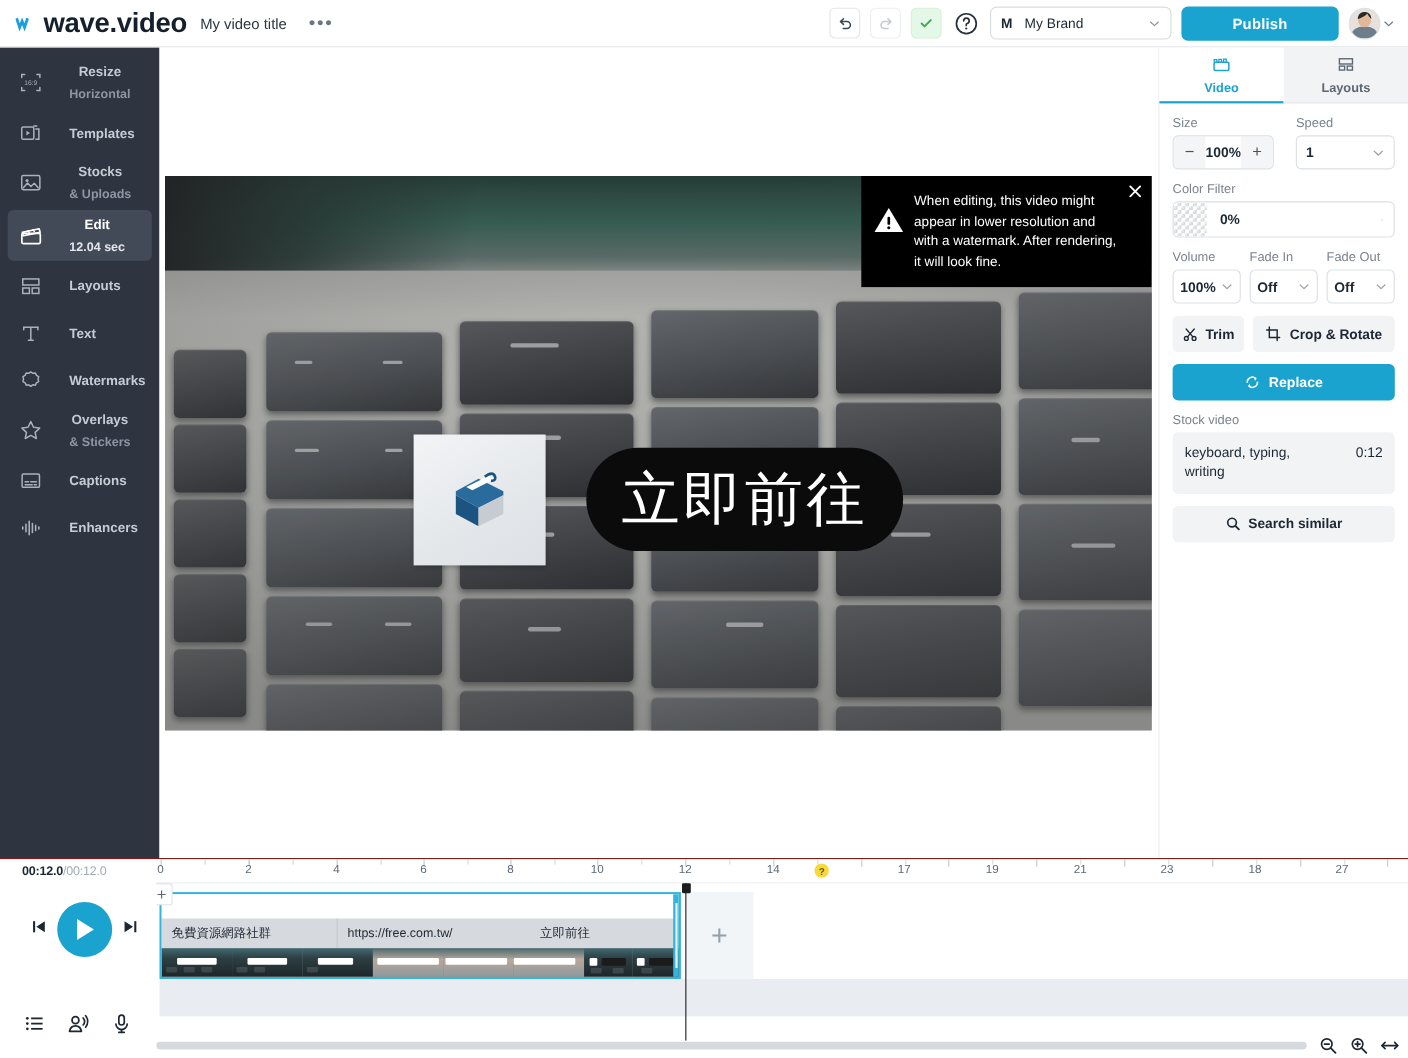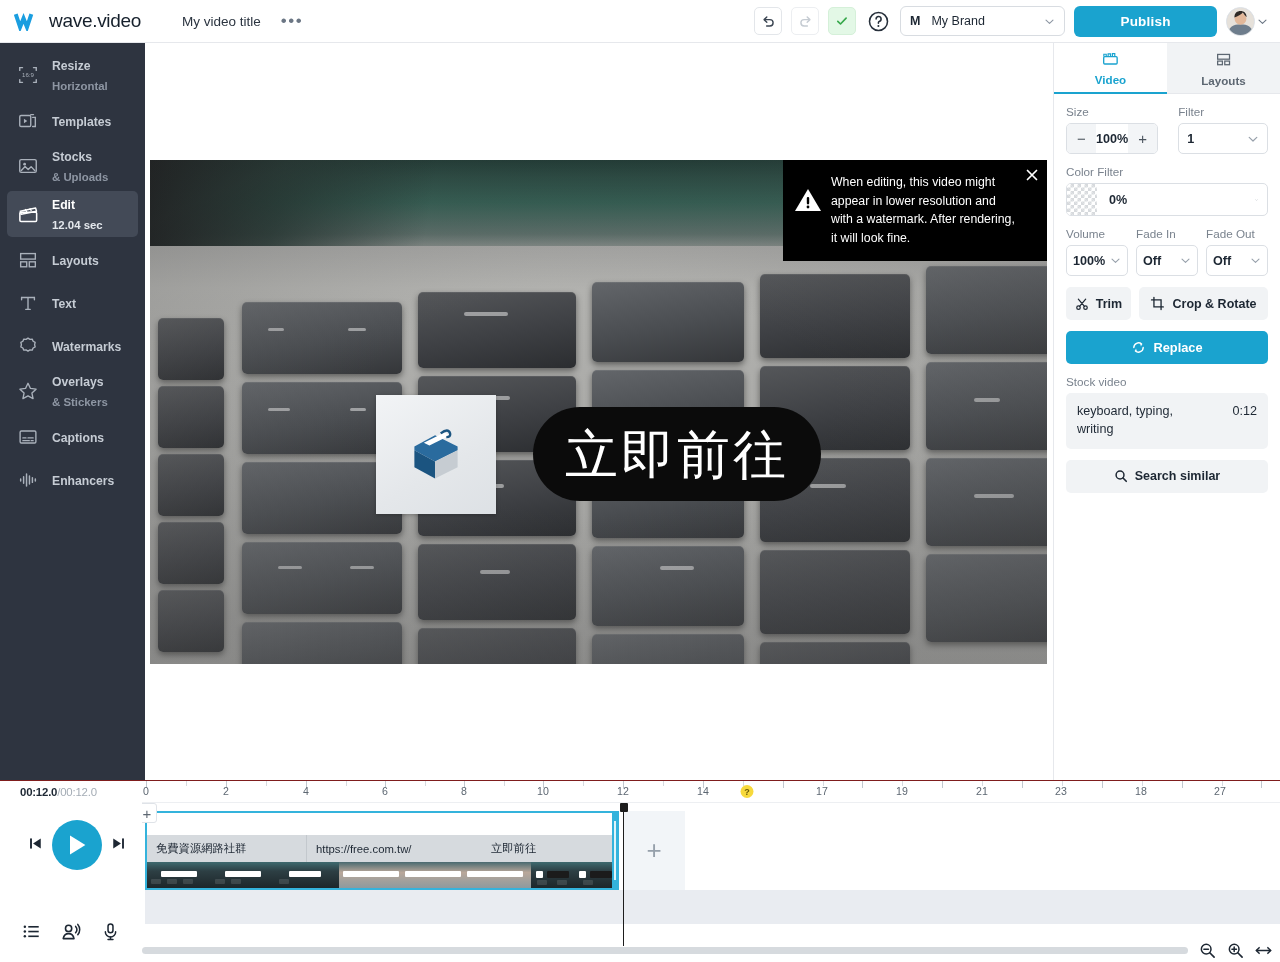--- a/index.html
+++ b/index.html
@@ -17,7 +17,7 @@
   }
   .logo-wrap { display: flex; align-items: center; gap: 9px; width: 156px; }
   .logo-mark { width: 26px; height: 20px; display: block; }
-  .logo-text { font-size: 19px; font-weight: normal; color: #16202c; letter-spacing: -0.3px; }
+  .logo-text { font-size: 25px; font-weight: bold; color: #16202c; letter-spacing: -0.3px; }
   .vtitle { font-size: 13.5px; color: #2b3440; margin-left: 12px; }
   .dots { margin-left: 20px; color: #6b7684; font-size: 17px; letter-spacing: 1.5px; line-height: 10px; cursor: pointer; }
   .topbar-right { margin-left: auto; display: flex; align-items: center; gap: 9px; }

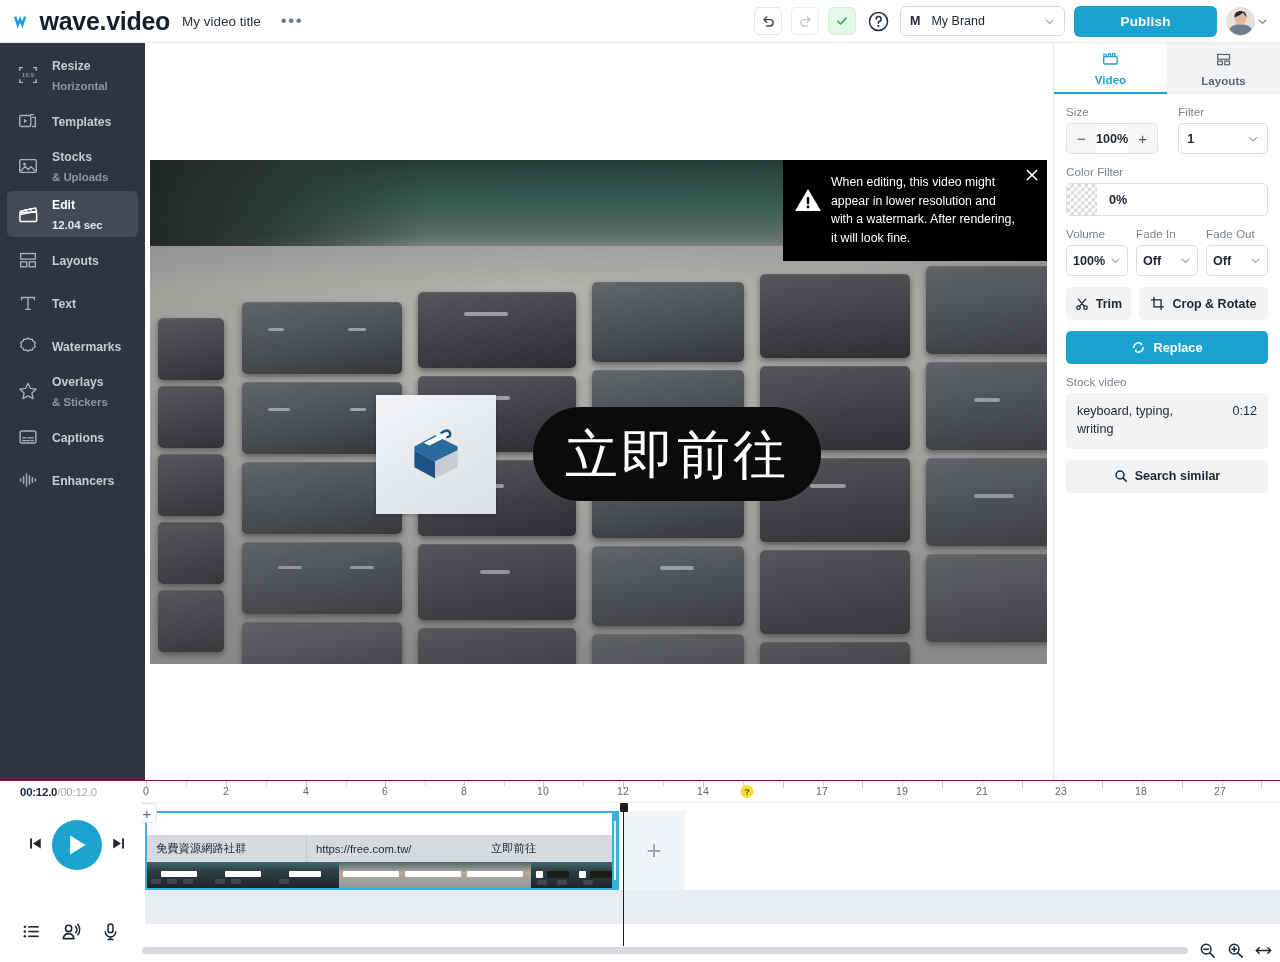--- a/index.html
+++ b/index.html
@@ -49,8 +49,8 @@
   
   .leftnav { width: 145px; min-width: 145px; background: #2e3440; padding-top: 9px; }
   .nav-item {
-    display: flex; align-items: center; gap: 12px; height: 41px; margin: 0 7px 2px 7px;
-    padding: 0 9px; border-radius: 5px; cursor: pointer;
+    display: flex; align-items: center; gap: 23px; height: 41px; margin: 0 7px 2px 7px;
+    padding: 0 9px; border-radius: 5px; cursor: pointer; text-align: center;
   }
   .nav-item.tall { height: 46px; }
   .nav-item.active { background: #434a57; }

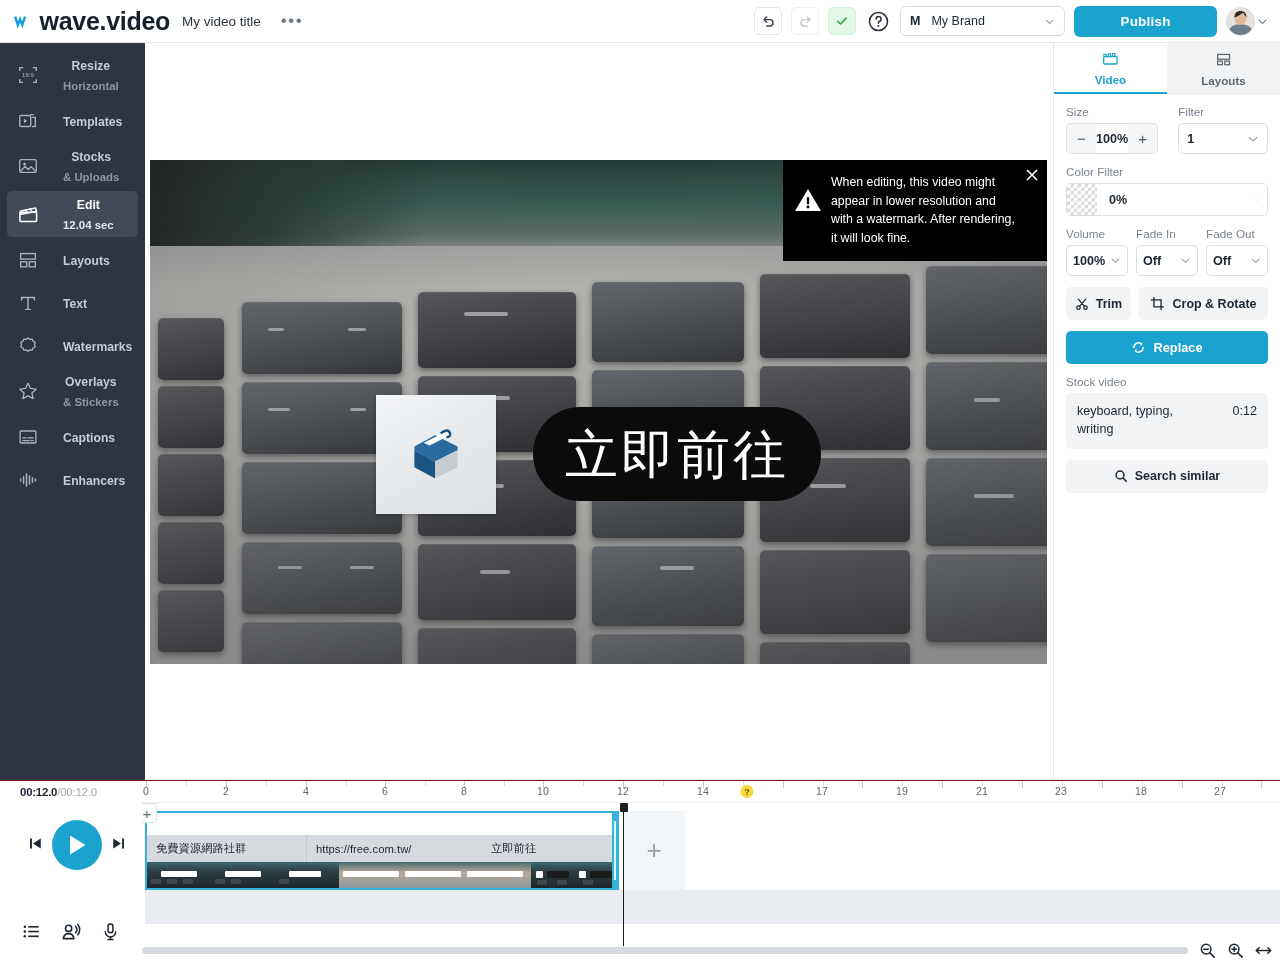--- a/index.html
+++ b/index.html
@@ -544,7 +544,7 @@
             </div>
           </div>
           <div class="col">
-            <div class="fld-label">Filter</div>
+            <div class="fld-label">Speed</div>
             <div class="selbox">
               <span>1</span>
               <svg class="caret" width="12" height="12" viewBox="0 0 12 12">

